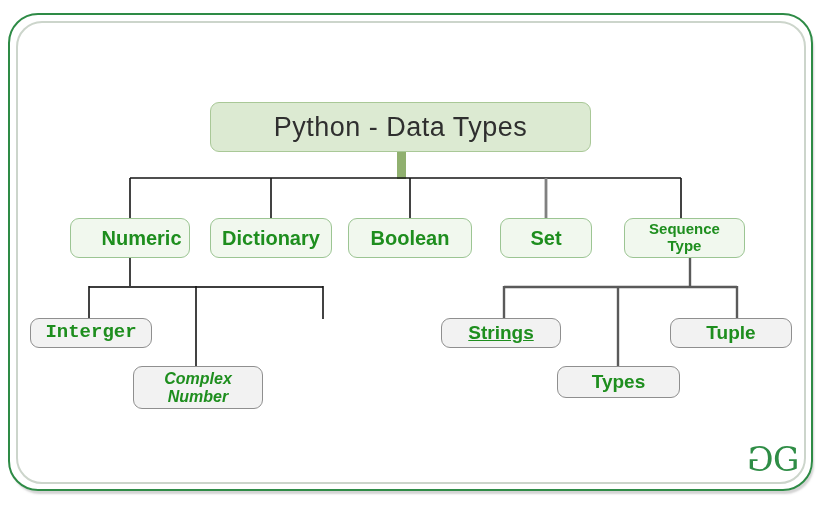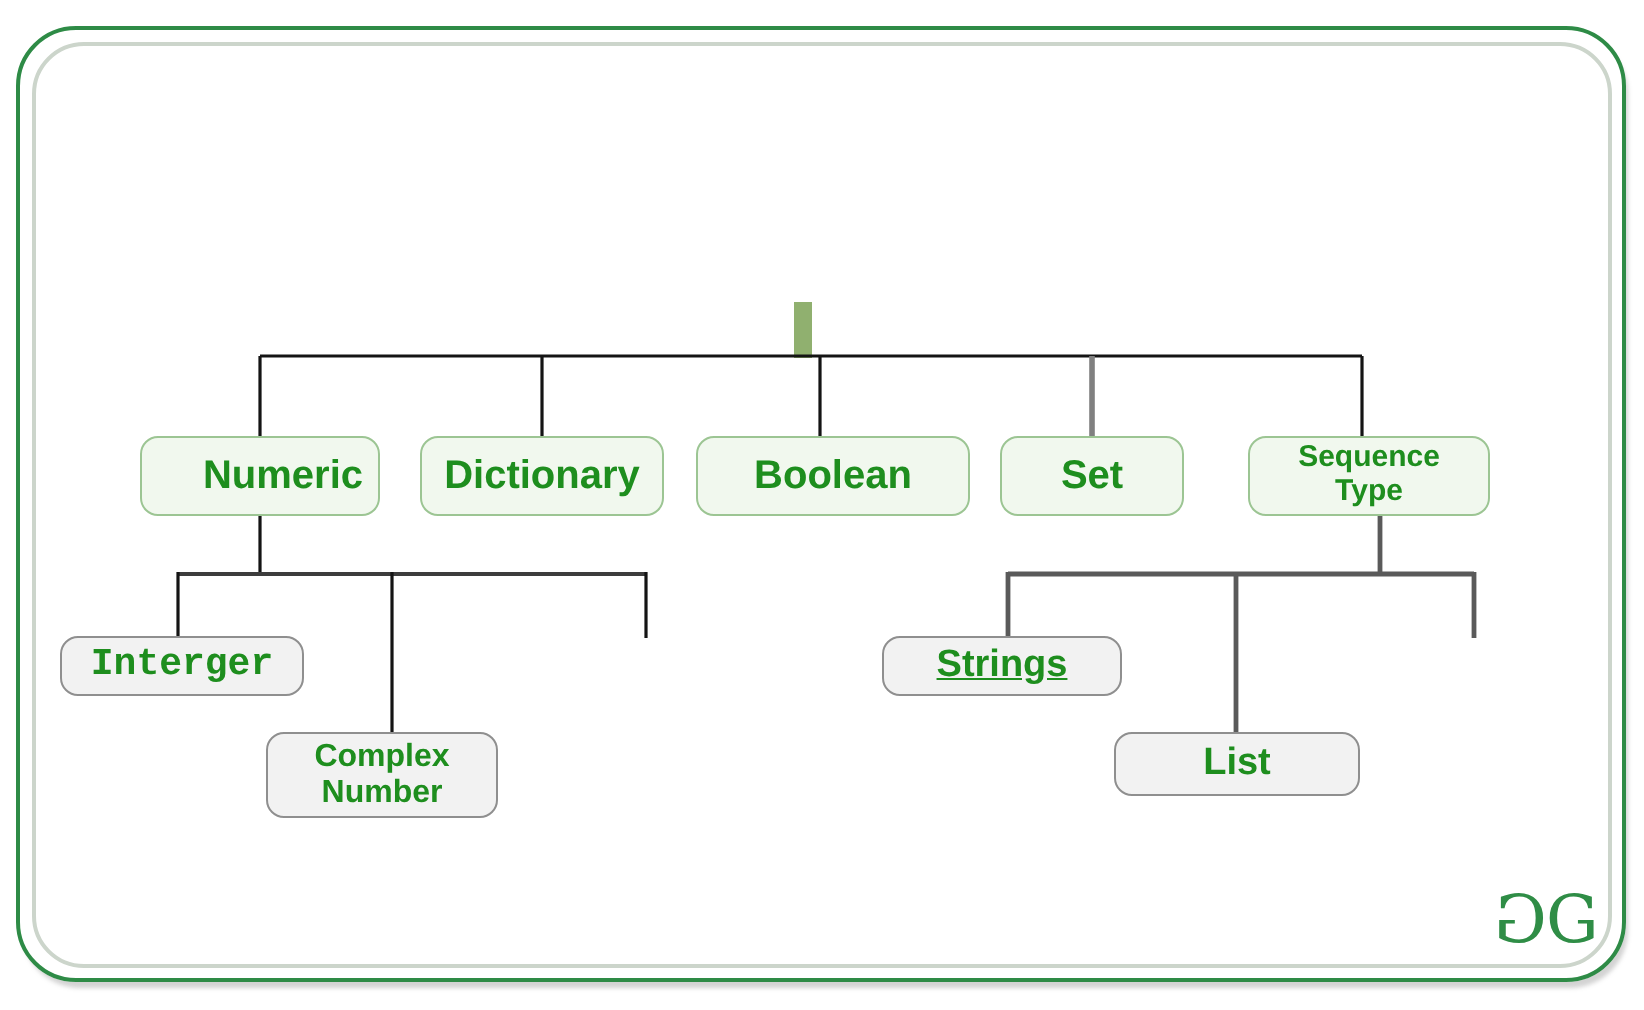--- a/index.html
+++ b/index.html
@@ -83,6 +83,7 @@
     <path class="t-gray" d="M737,286 V319"></path>
   </svg>
 
+  <div class="node root" style="left:210px;top:102px;width:381px;height:50px;">Python - Data Types</div>
 
   <div class="node lvl2" style="left:70px;top:218px;width:120px;height:40px;padding-left:23px;">Numeric</div>
   <div class="node lvl2" style="left:210px;top:218px;width:122px;height:40px;">Dictionary</div>

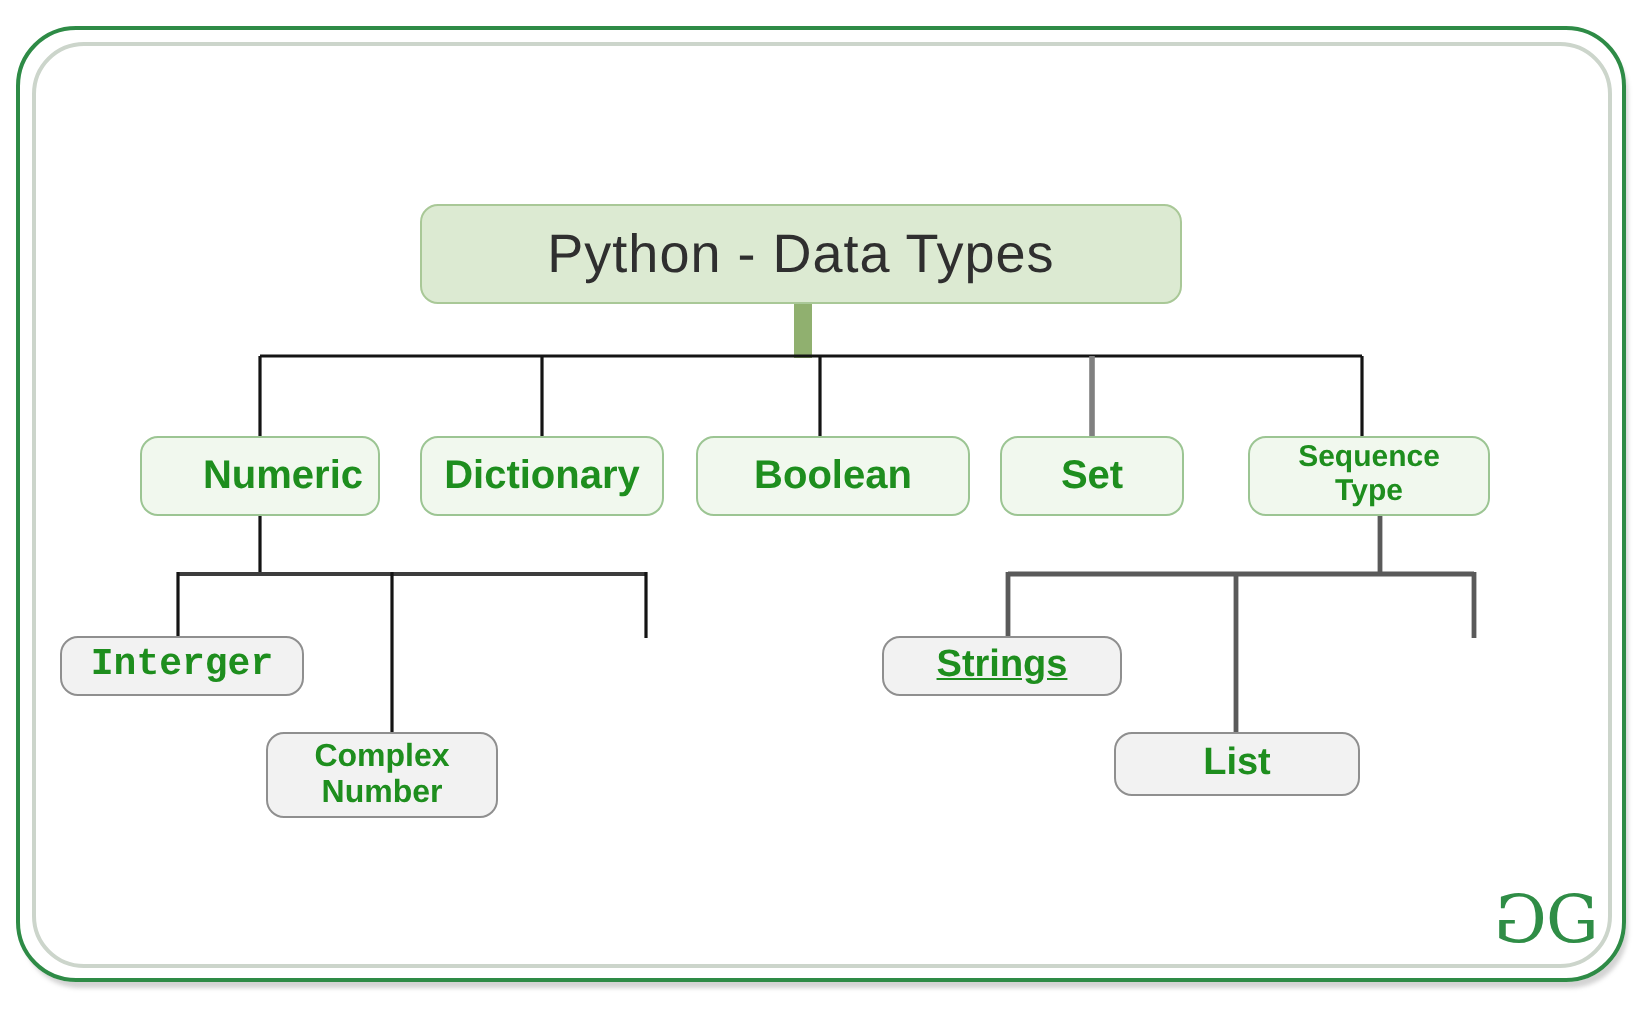--- a/index.html
+++ b/index.html
@@ -87,7 +87,7 @@
 
   <div class="node lvl2" style="left:70px;top:218px;width:120px;height:40px;padding-left:23px;">Numeric</div>
   <div class="node lvl2" style="left:210px;top:218px;width:122px;height:40px;">Dictionary</div>
-  <div class="node lvl2" style="left:348px;top:218px;width:137px;height:40px;">Boolean</div>
+  <div class="node lvl2" style="left:348px;top:218px;width:124px;height:40px;">Boolean</div>
   <div class="node lvl2" style="left:500px;top:218px;width:92px;height:40px;">Set</div>
   <div class="node lvl2 small" style="left:624px;top:218px;width:121px;height:40px;">Sequence Type</div>
 

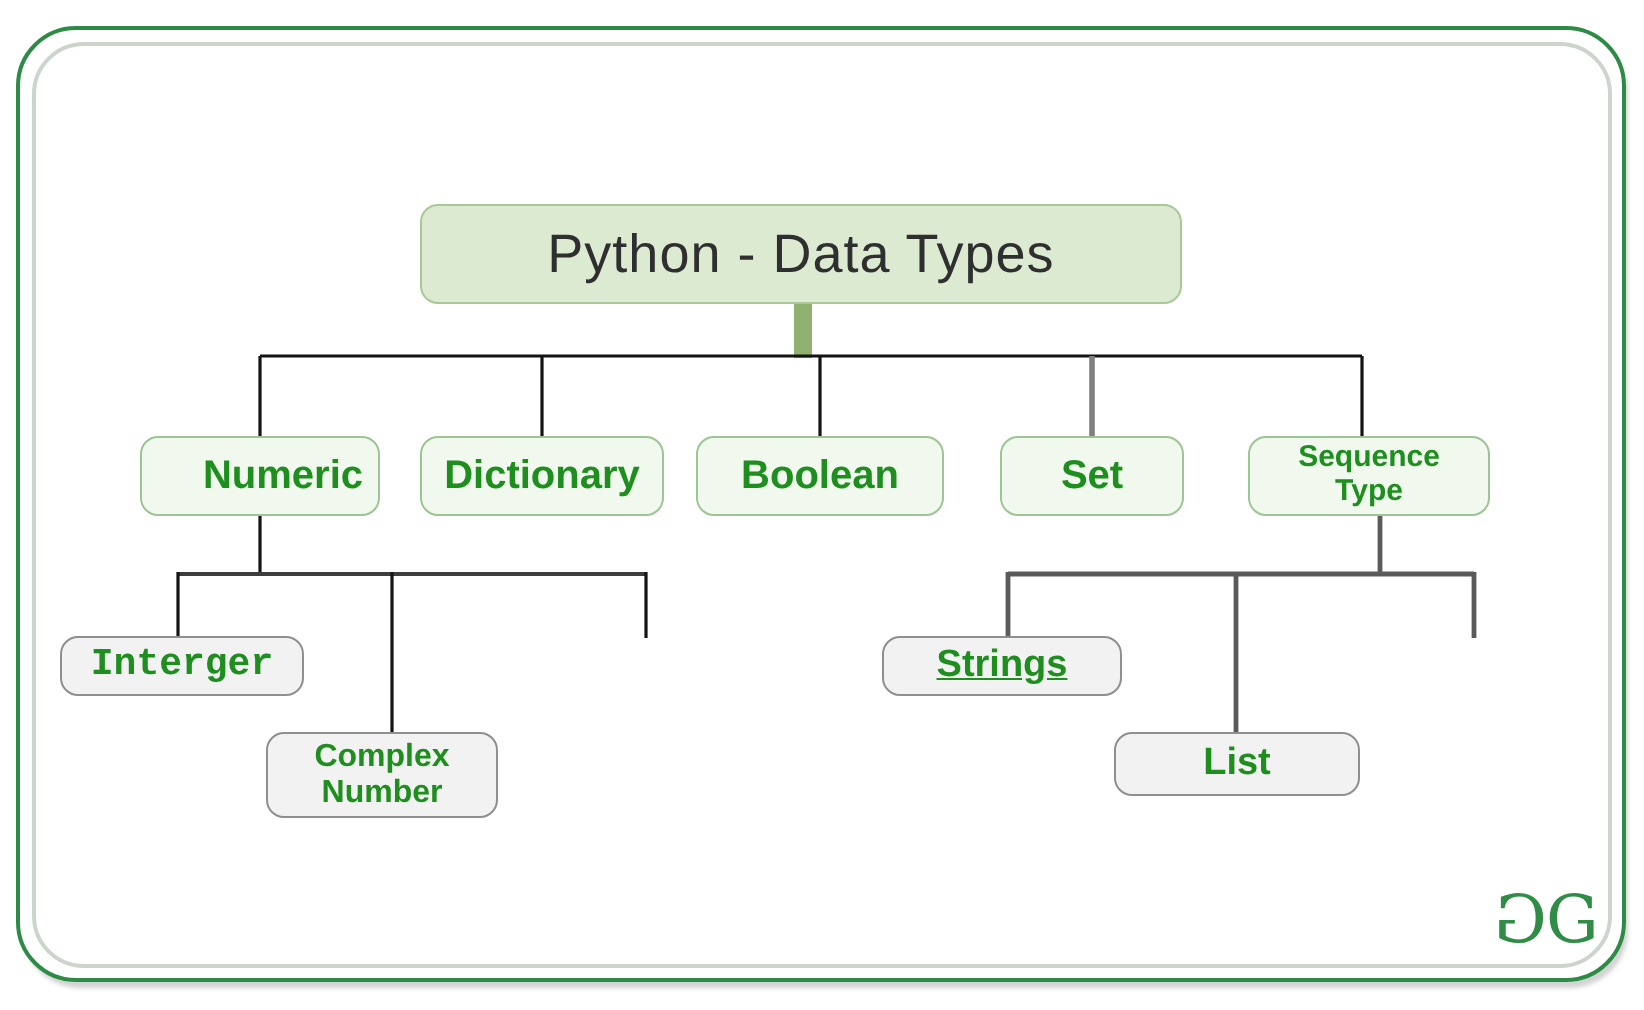--- a/index.html
+++ b/index.html
@@ -96,6 +96,7 @@
 
   <div class="node lvl3" style="left:441px;top:318px;width:120px;height:30px;text-decoration:underline;">Strings</div>
   <div class="node lvl3" style="left:557px;top:366px;width:123px;height:32px;">List</div>
+  <div class="node lvl3" style="left:670px;top:318px;width:122px;height:30px;">Tuple</div>
 
   <div class="logo">
     <span class="flip">G</span>

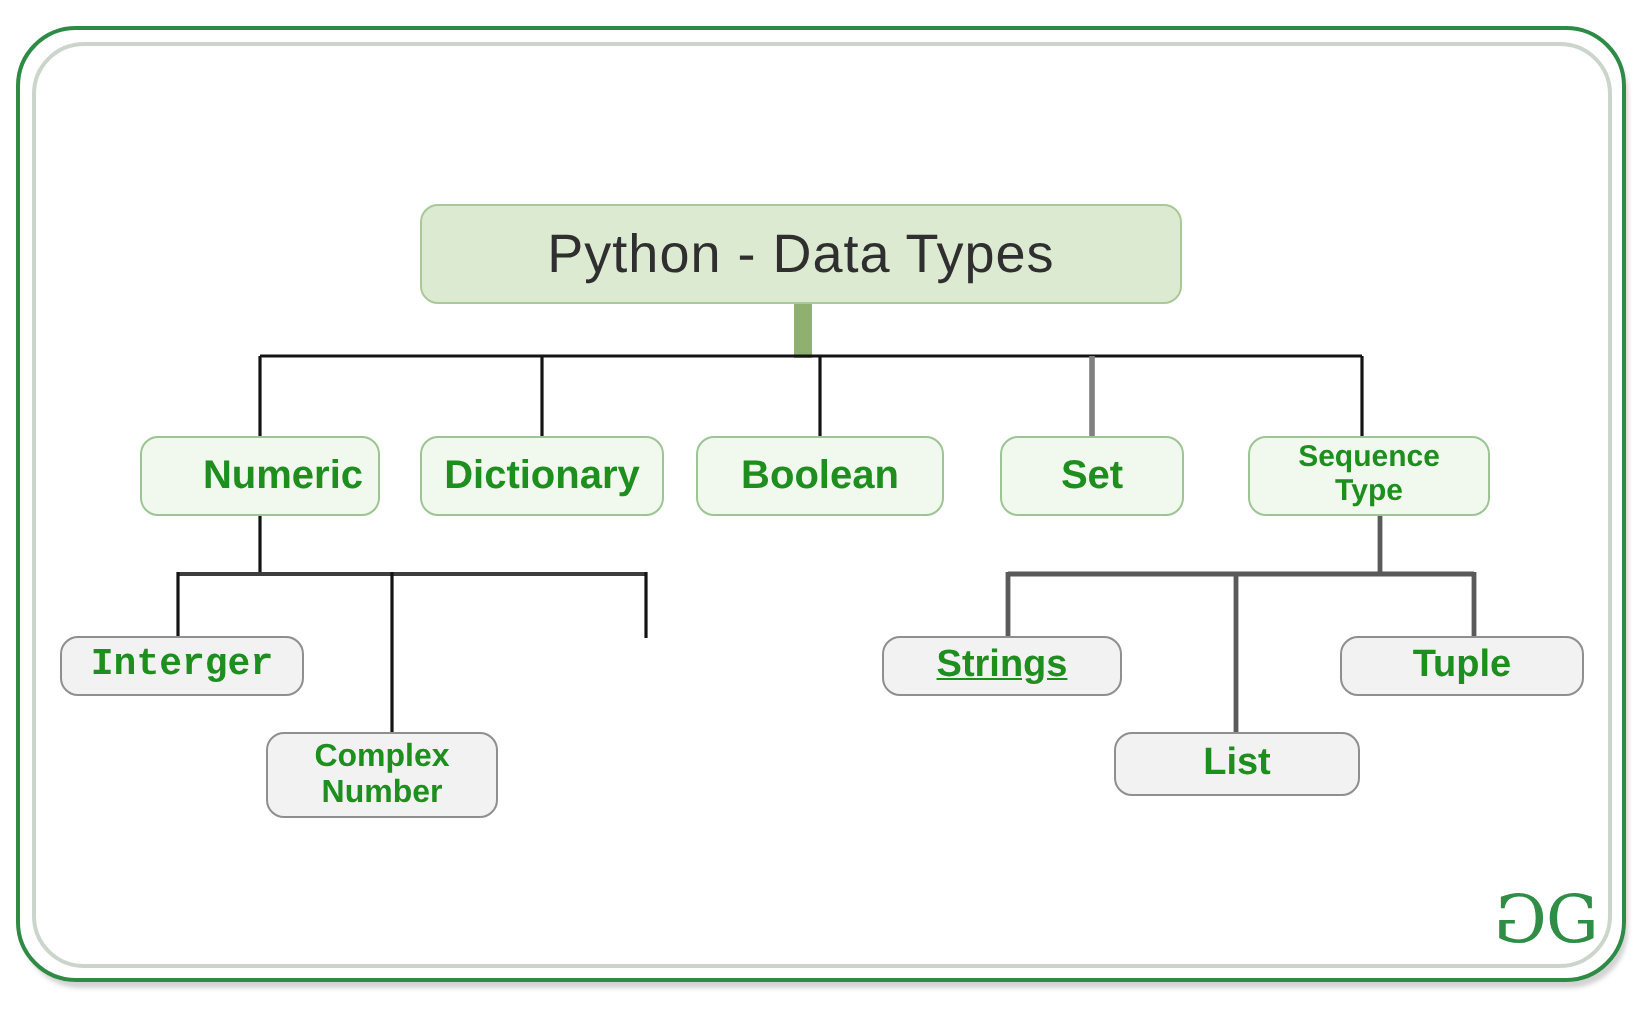--- a/index.html
+++ b/index.html
@@ -92,7 +92,7 @@
   <div class="node lvl2 small" style="left:624px;top:218px;width:121px;height:40px;">Sequence Type</div>
 
   <div class="node lvl3" style="left:30px;top:318px;width:122px;height:30px;font-family:Liberation Mono, monospace;">Interger</div>
-  <div class="node lvl3 small" style="left:133px;top:366px;width:116px;height:43px;">Complex Number</div>
+  <div class="node lvl3 small" style="left:133px;top:366px;width:130px;height:43px;font-style:italic;">Complex Number</div>
 
   <div class="node lvl3" style="left:441px;top:318px;width:120px;height:30px;text-decoration:underline;">Strings</div>
   <div class="node lvl3" style="left:557px;top:366px;width:123px;height:32px;">List</div>

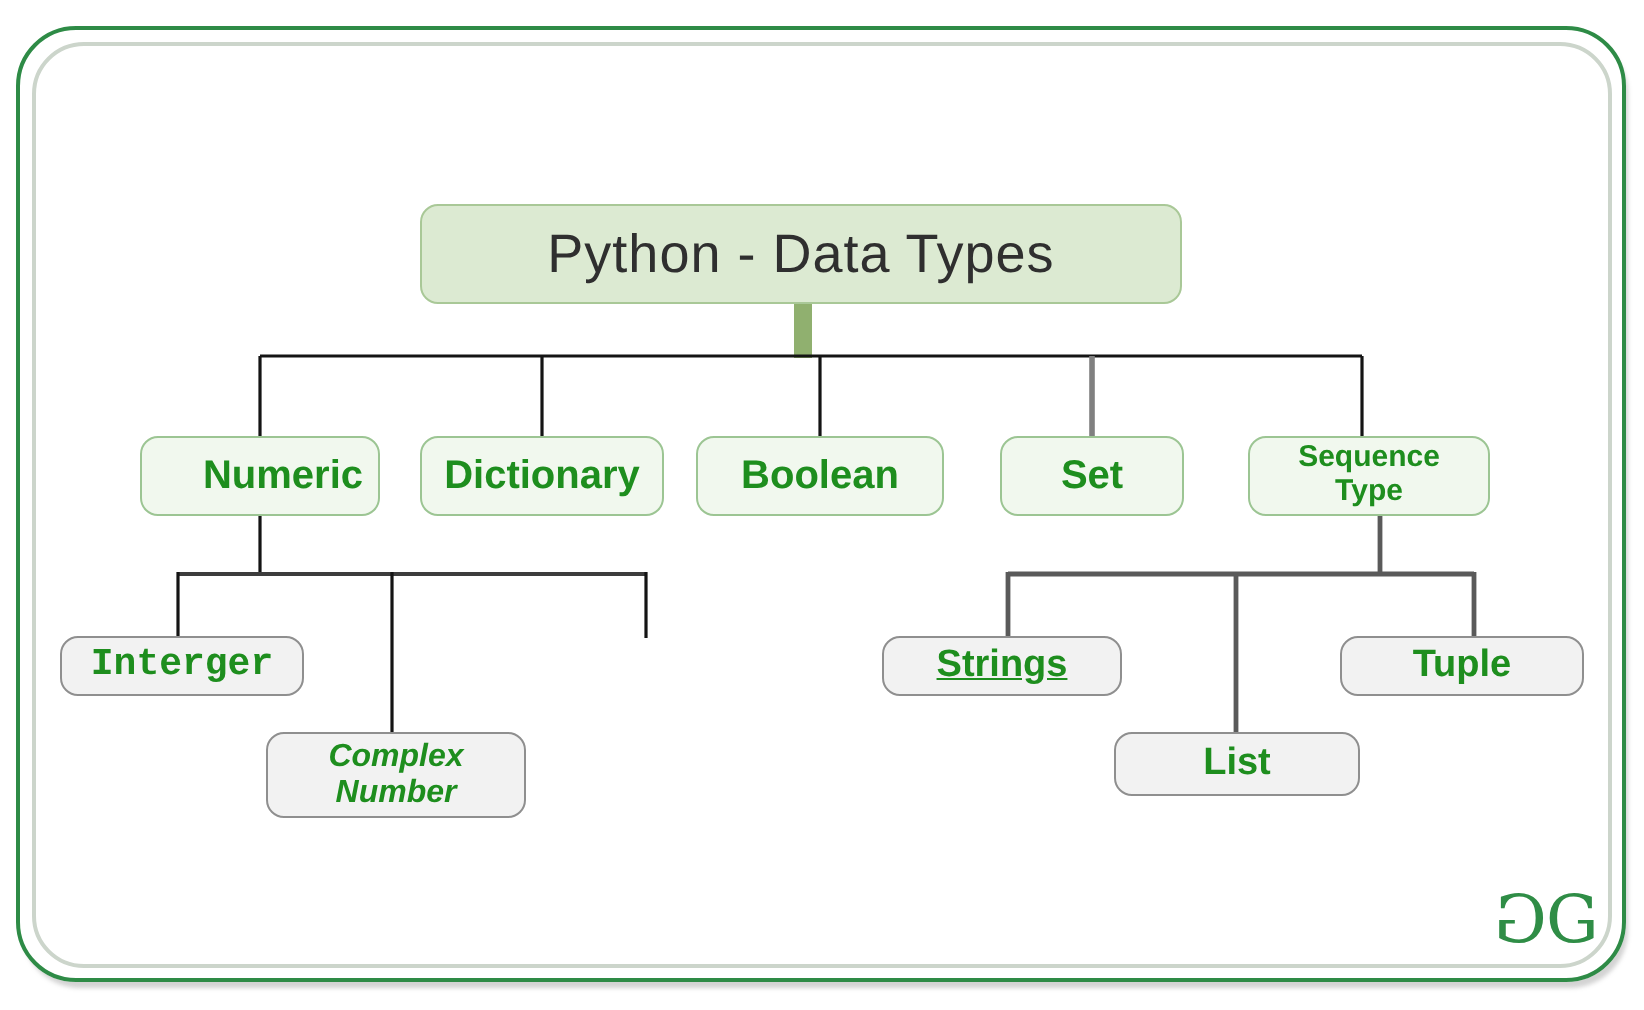--- a/index.html
+++ b/index.html
@@ -95,7 +95,7 @@
   <div class="node lvl3 small" style="left:133px;top:366px;width:130px;height:43px;font-style:italic;">Complex Number</div>
 
   <div class="node lvl3" style="left:441px;top:318px;width:120px;height:30px;text-decoration:underline;">Strings</div>
-  <div class="node lvl3" style="left:557px;top:366px;width:123px;height:32px;">List</div>
+  <div class="node lvl3" style="left:557px;top:366px;width:123px;height:32px;">Types</div>
   <div class="node lvl3" style="left:670px;top:318px;width:122px;height:30px;">Tuple</div>
 
   <div class="logo">

